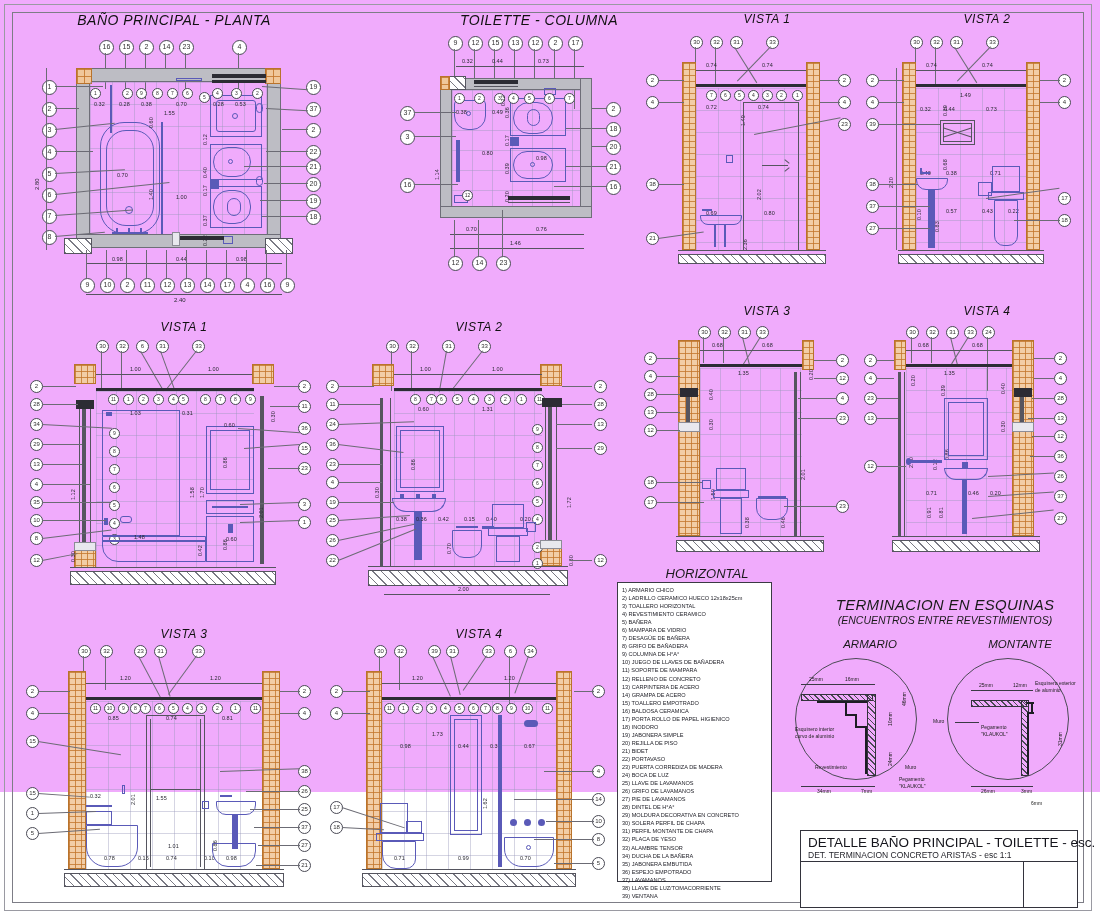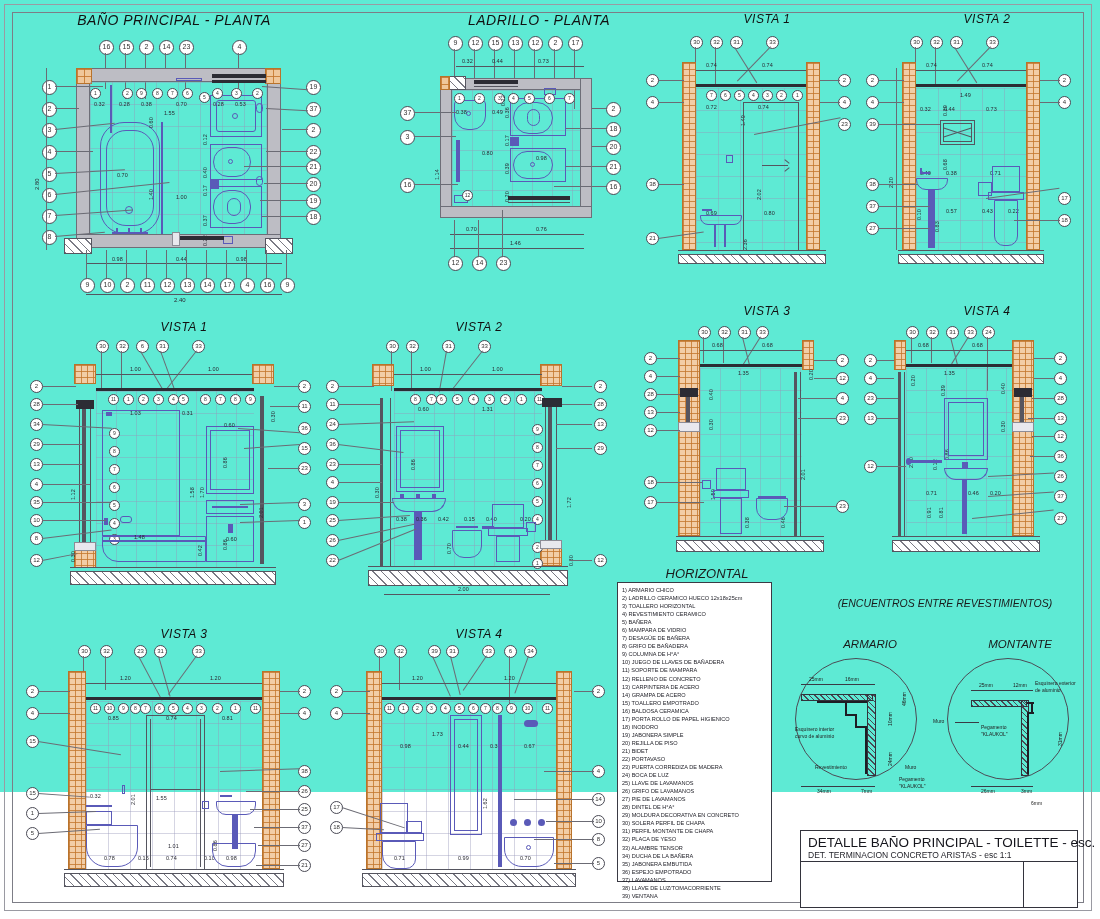--- a/index.html
+++ b/index.html
@@ -7,7 +7,7 @@
        font-family:"Liberation Sans", sans-serif;color:#1a1a1a;}
 
   
-  #sheet{position:absolute;left:0;top:0;width:1100px;height:792px;background:#5eead4;}
+  #sheet{position:absolute;left:0;top:0;width:1100px;height:792px;background:#f0abfc;}
   .frame-outer{position:absolute;left:4px;top:4px;width:1088px;height:907px;
                border:1px solid #9a9aa2;box-sizing:border-box;}
   .frame-inner{position:absolute;left:12px;top:12px;width:1072px;height:891px;

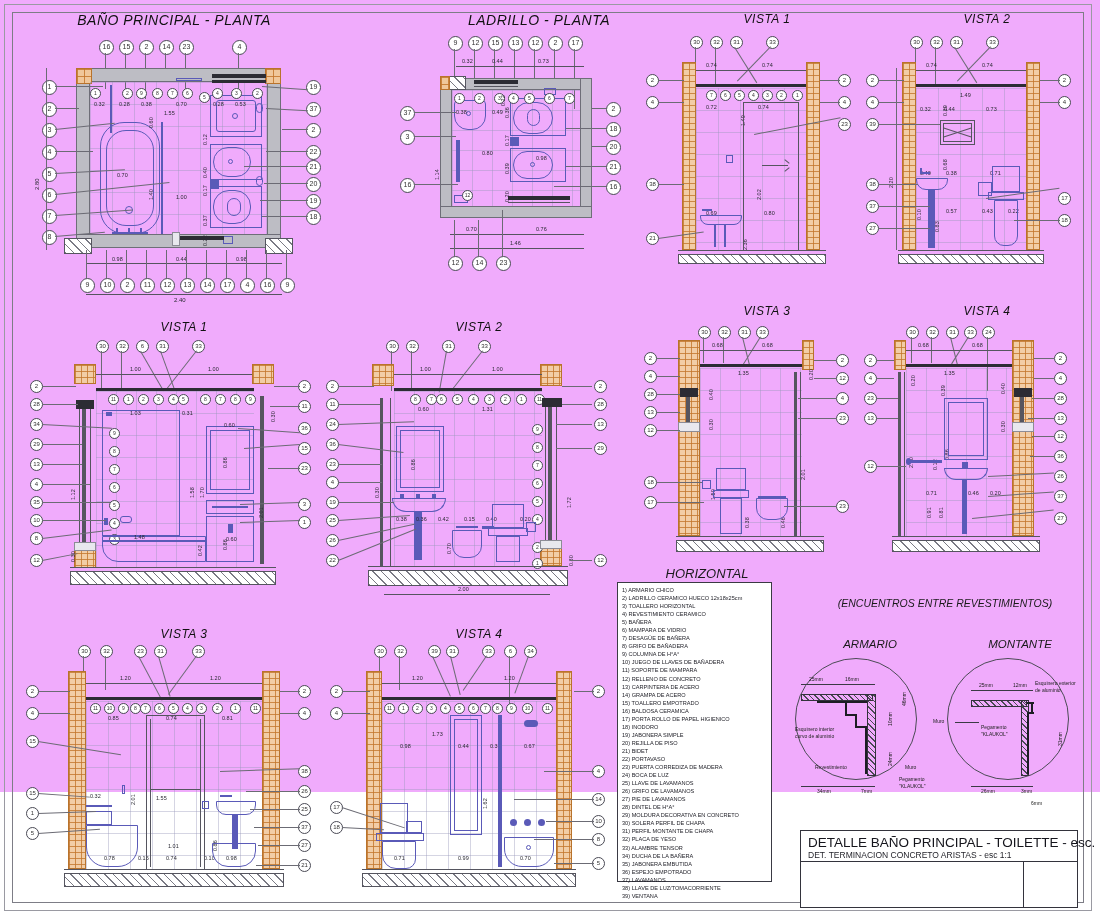--- a/index.html
+++ b/index.html
@@ -266,7 +266,7 @@
   </div>
 
   <div class="dwg" style="left:424px;top:10px;width:230px;height:285px;">
-    <div class="dwg-title" style="top:2px;font-size:14px;">LADRILLO - PLANTA</div>
+    <div class="dwg-title" style="top:2px;font-size:14px;">TOILETTE - COLUMNA</div>
 
     <div class="tag" style="left:24px;top:26px;">9</div>
     <div class="tag" style="left:44px;top:26px;">12</div>

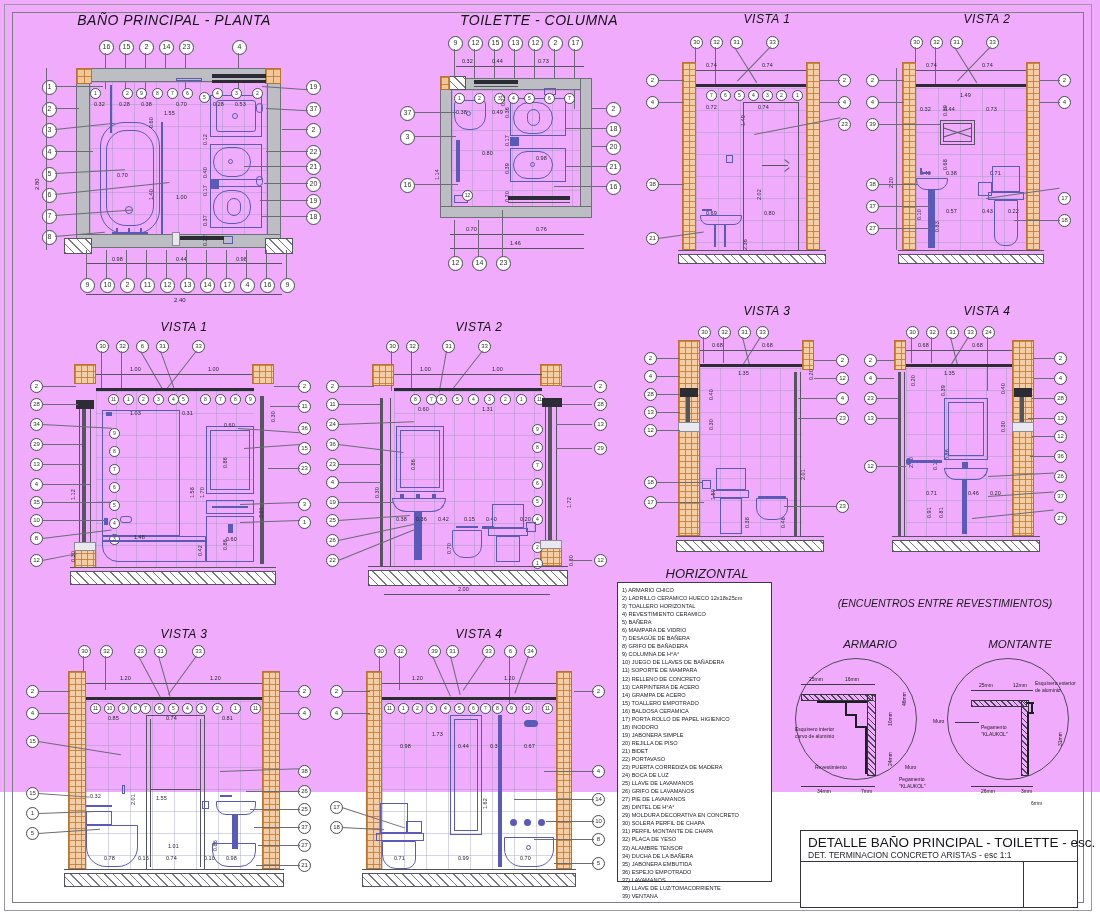--- a/index.html
+++ b/index.html
@@ -1163,6 +1163,7 @@
   </div>
 
   <div id="corner-block" style="left:795px;top:596px;width:300px;height:230px;">
+    <div id="corner-title">TERMINACION EN ESQUINAS</div>
     <div id="corner-sub">(ENCUENTROS ENTRE REVESTIMIENTOS)</div>
 
     <div class="cd-label" style="left:20px;top:42px;width:110px;">ARMARIO</div>

